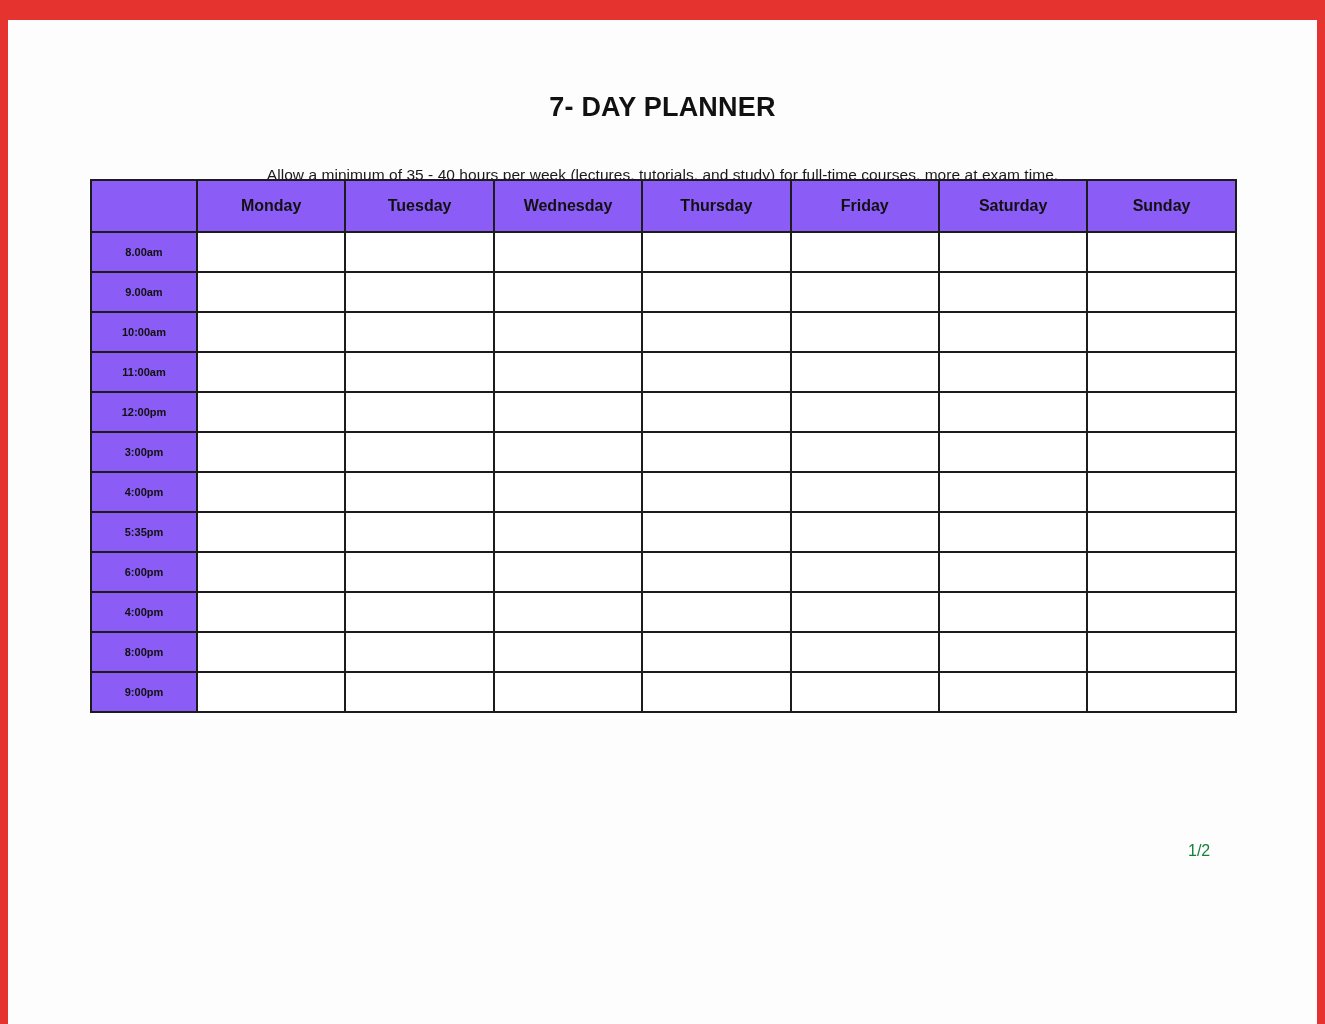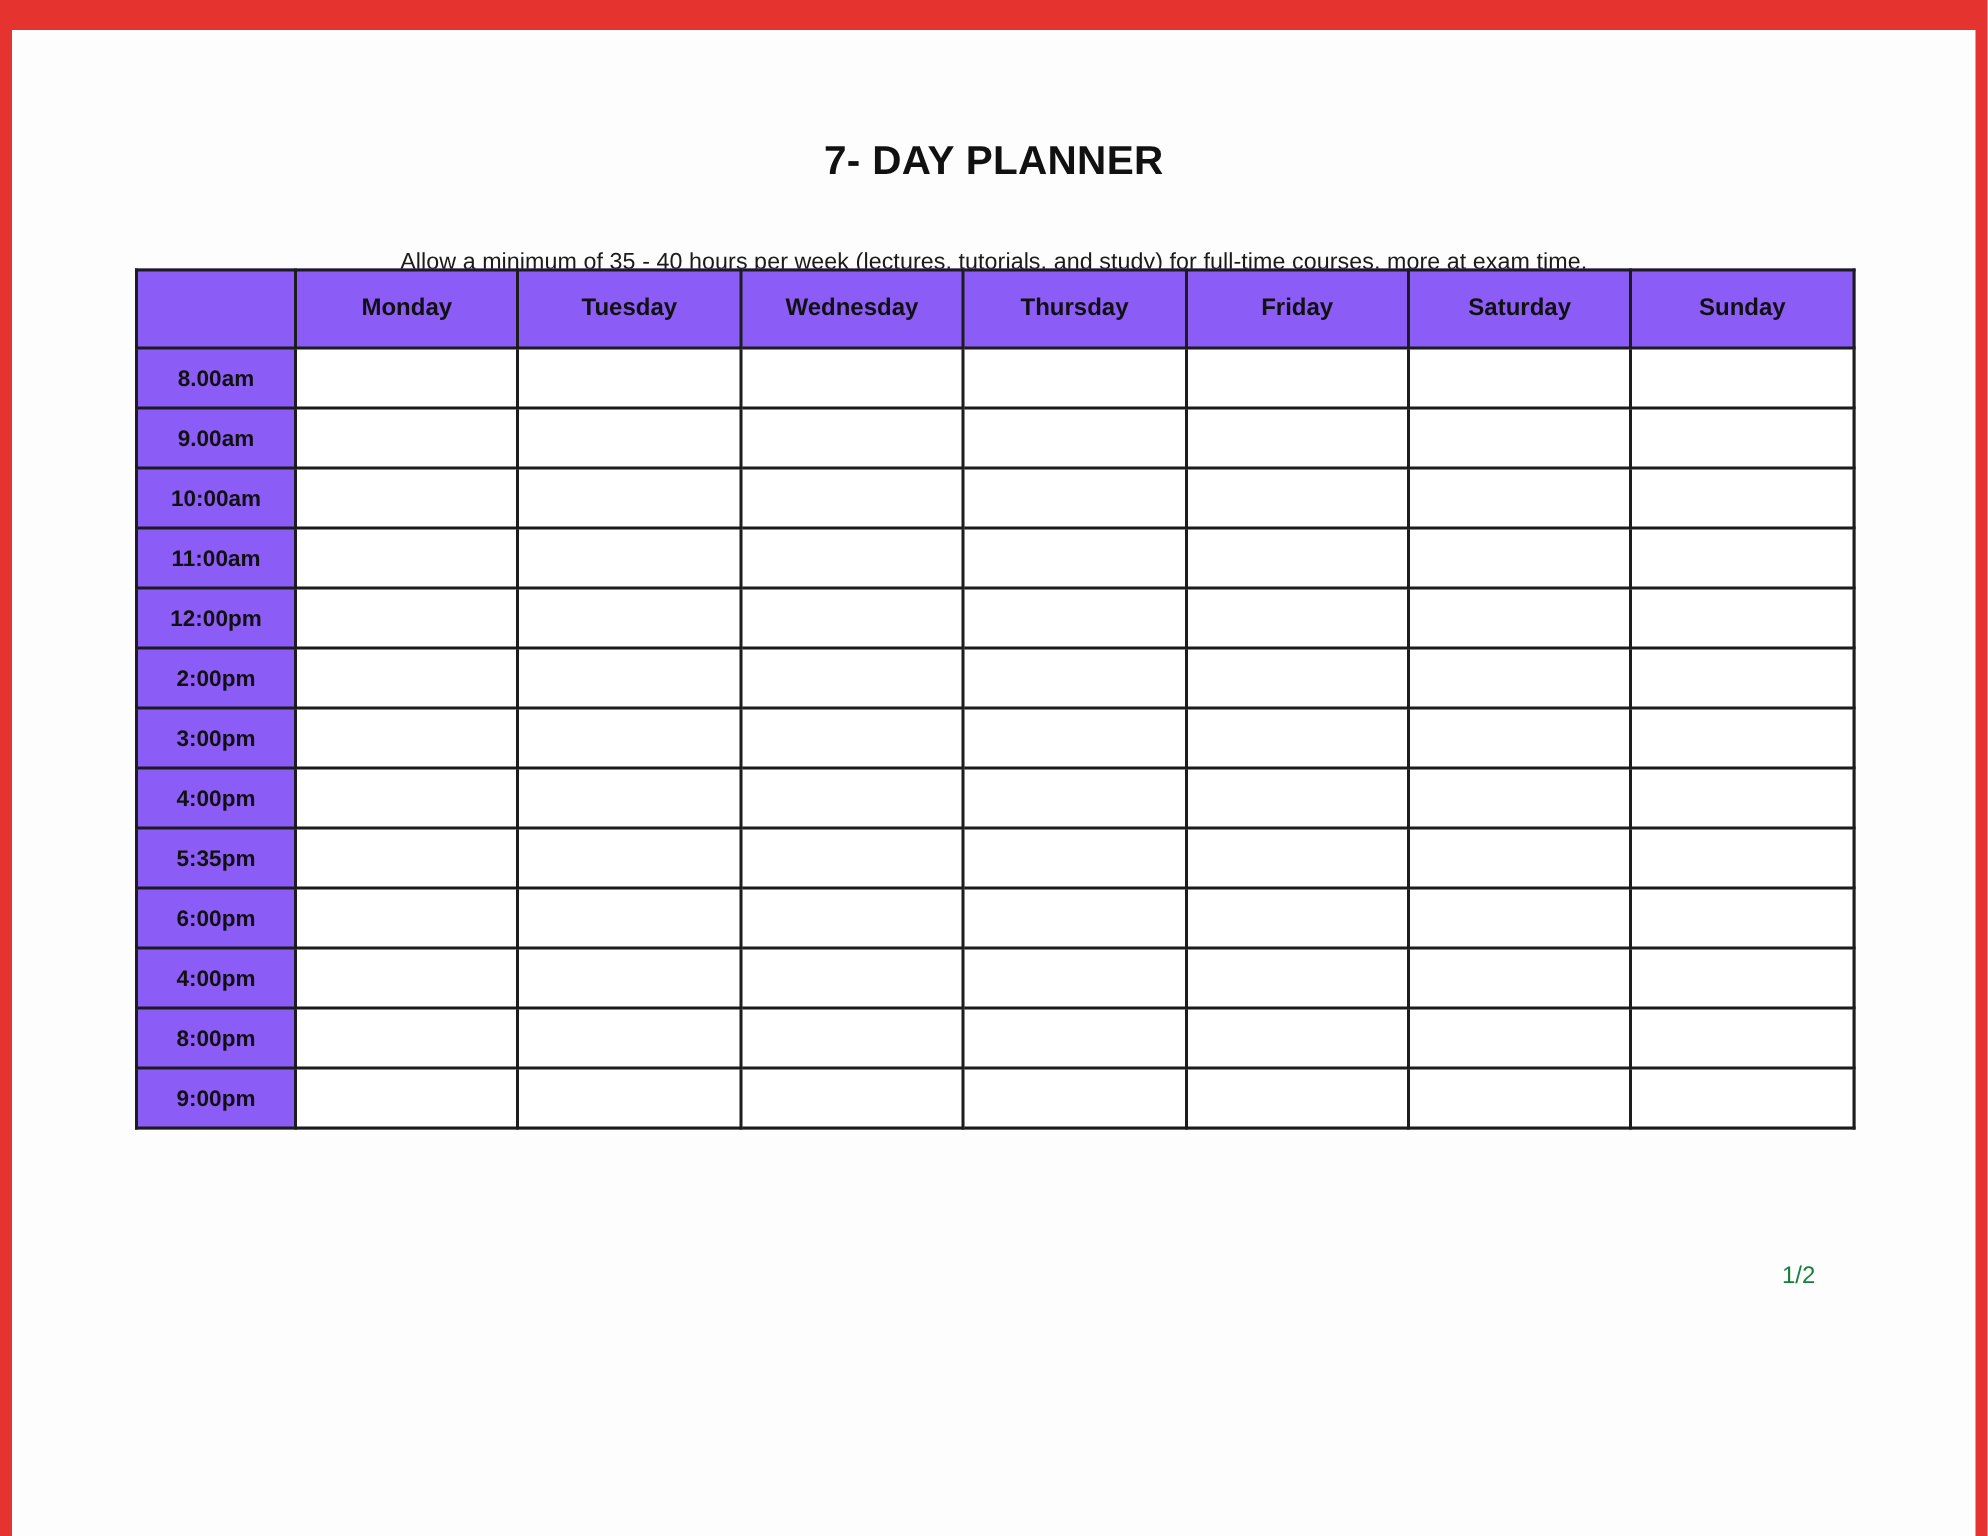--- a/index.html
+++ b/index.html
@@ -91,7 +91,7 @@
 
   td.time-label {
     height: 38px;
-    font-size: 15px;
+    font-size: 11px;
     font-weight: bold;
     color: #111111;
     text-align: center;

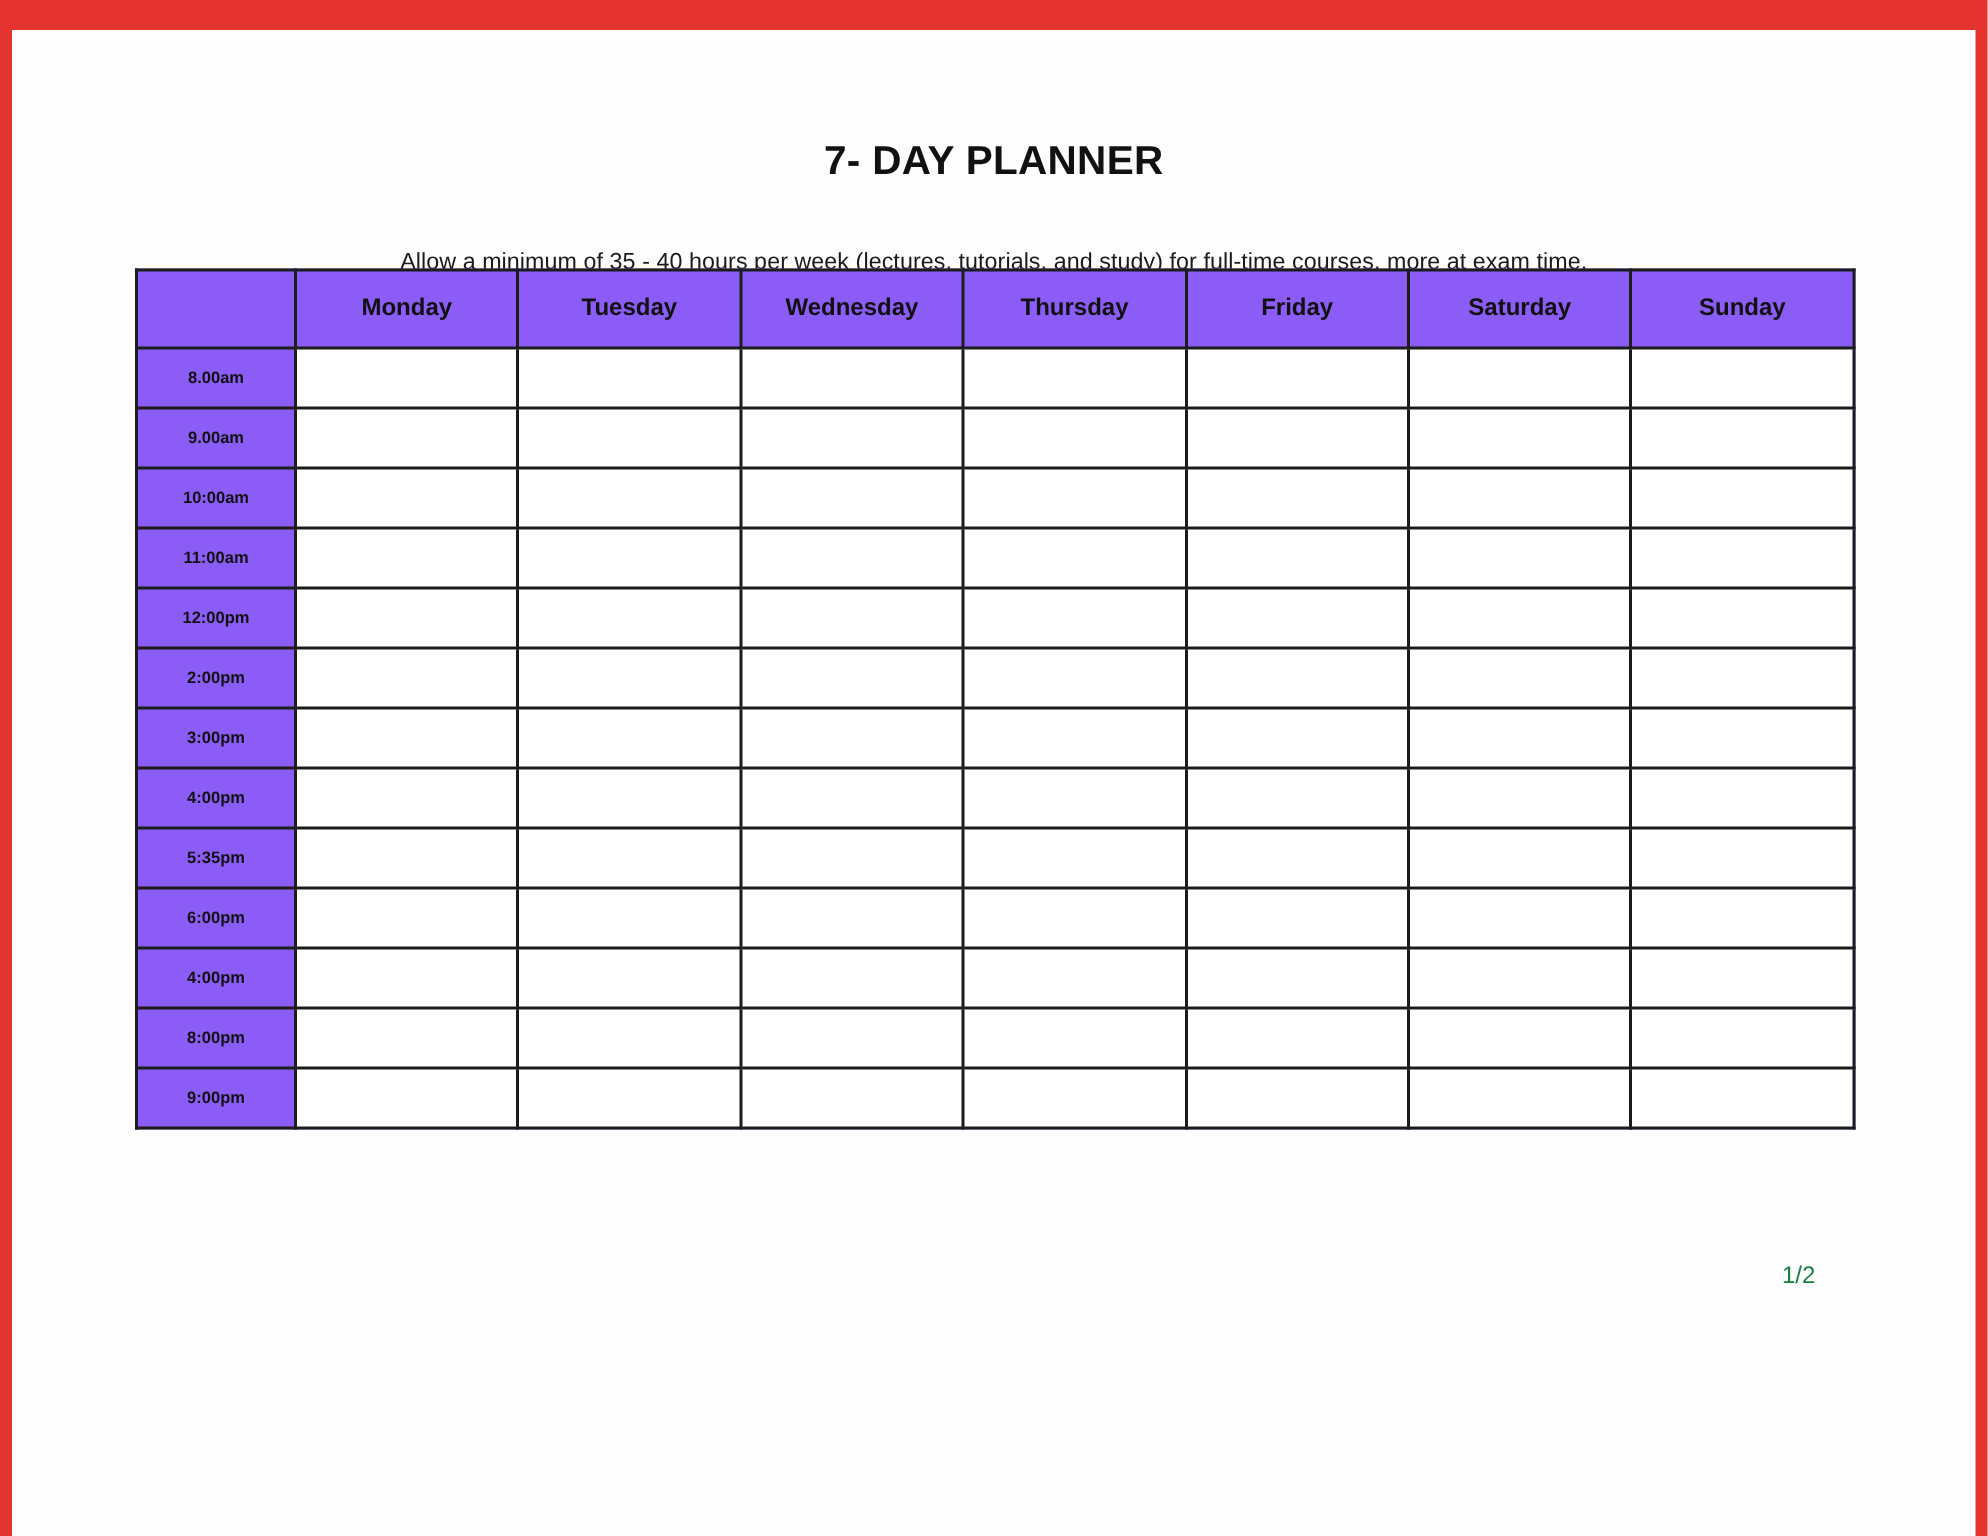--- a/index.html
+++ b/index.html
@@ -199,16 +199,6 @@
             <td class="slot-cell"></td>
           </tr>
           <tr>
-            <td class="time-label">2:00pm</td>
-            <td class="slot-cell"></td>
-            <td class="slot-cell"></td>
-            <td class="slot-cell"></td>
-            <td class="slot-cell"></td>
-            <td class="slot-cell"></td>
-            <td class="slot-cell"></td>
-            <td class="slot-cell"></td>
-          </tr>
-          <tr>
             <td class="time-label">3:00pm</td>
             <td class="slot-cell"></td>
             <td class="slot-cell"></td>

